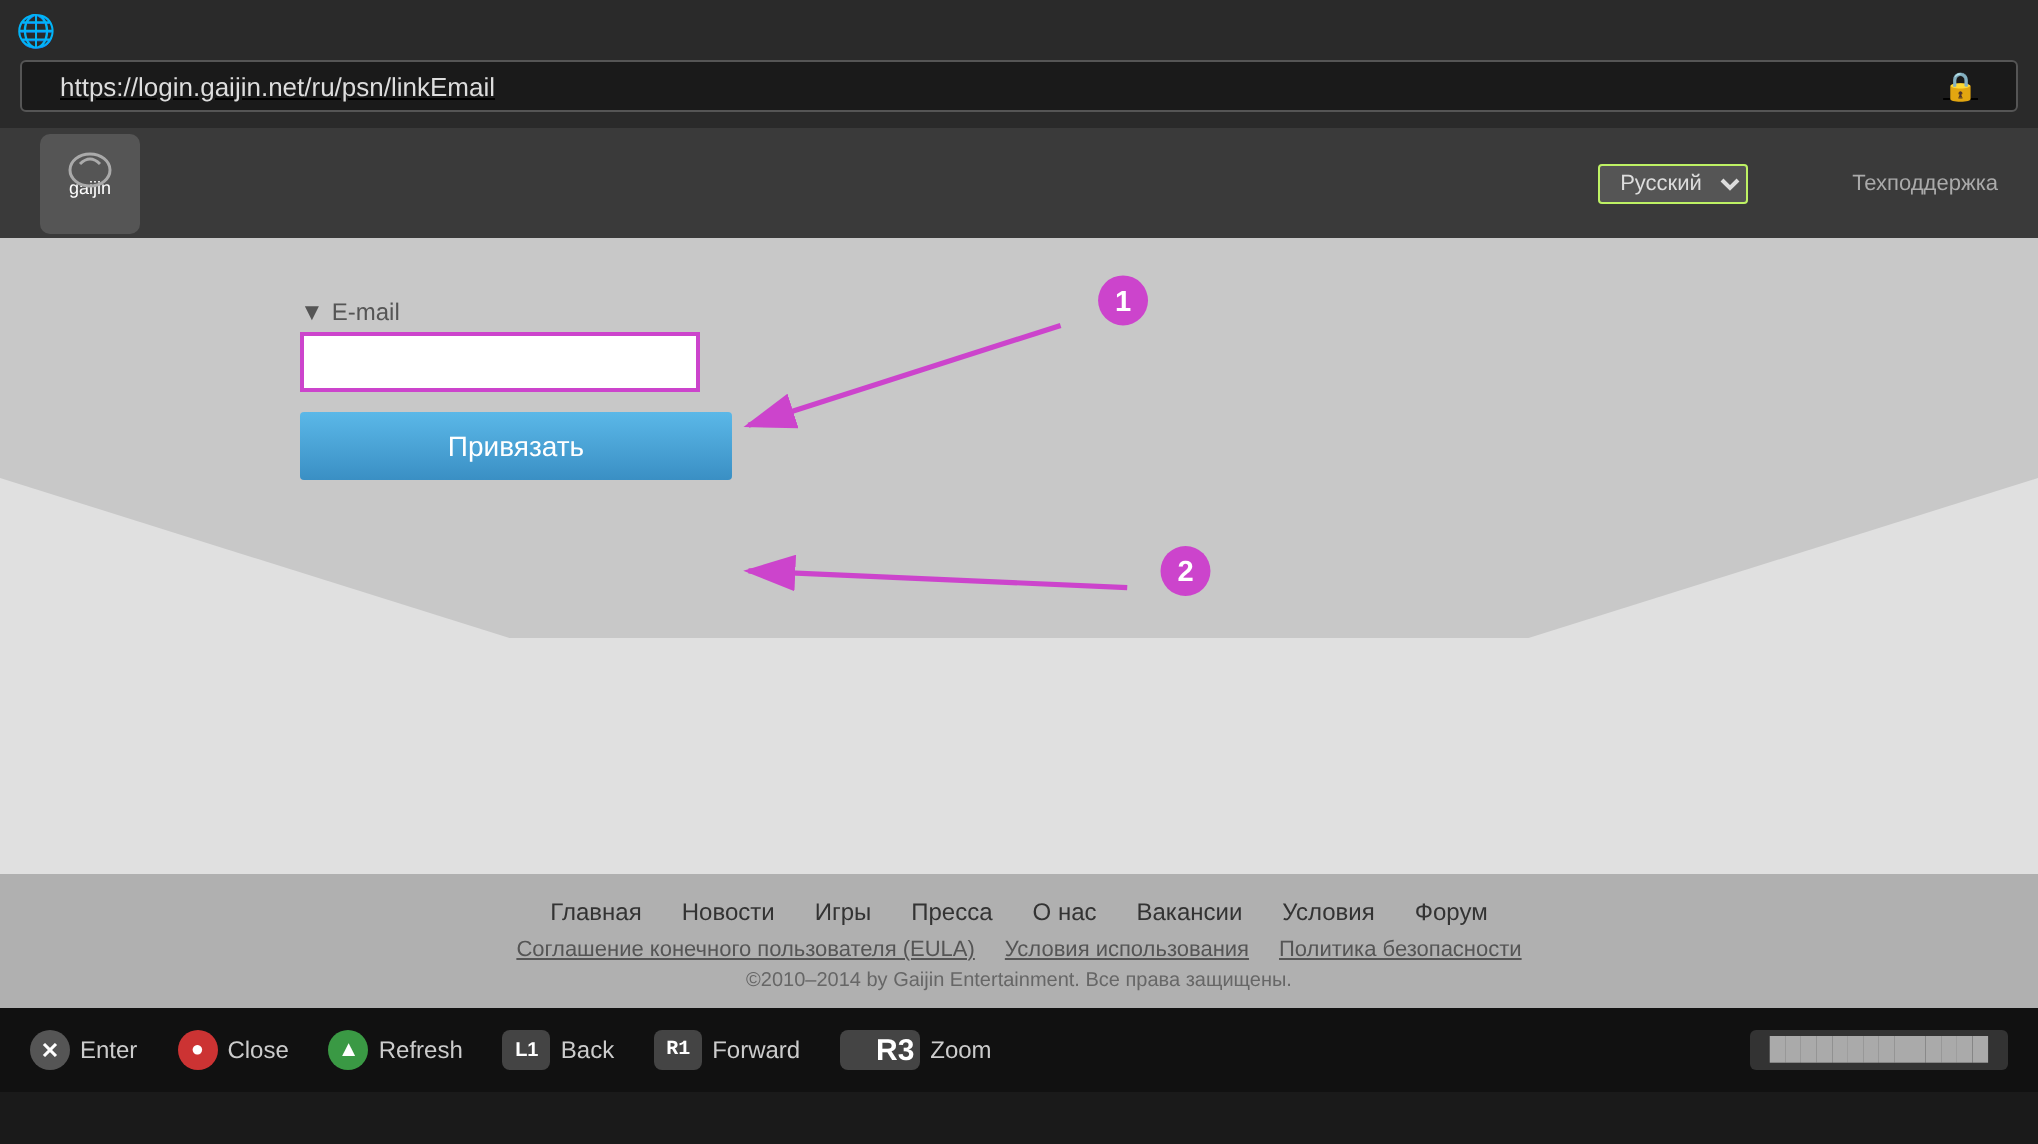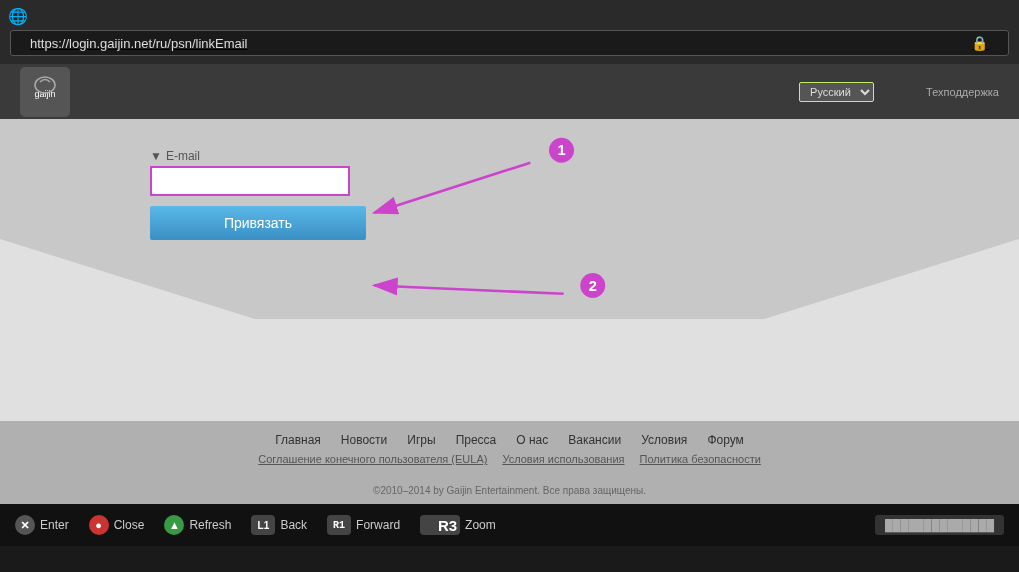--- a/index.html
+++ b/index.html
@@ -194,7 +194,7 @@
       display: flex;
       justify-content: center;
       gap: 15px;
-      margin-bottom: 20px;
+      margin-bottom: 4px;
     }
     .footer-legal a {
       color: #555;

